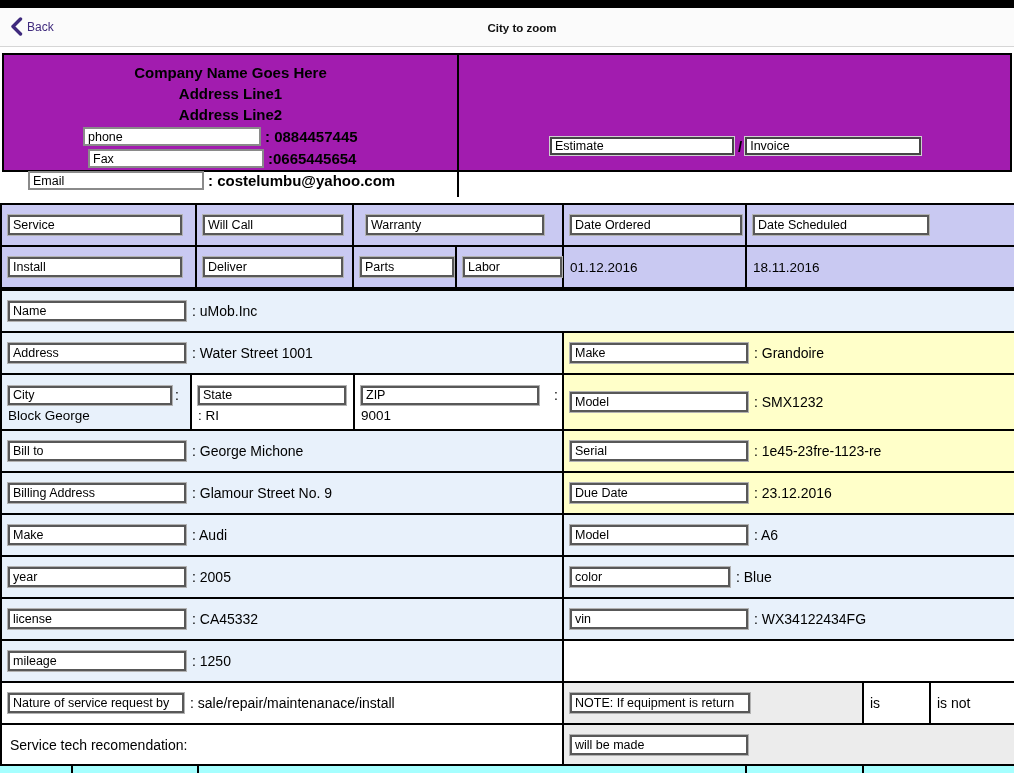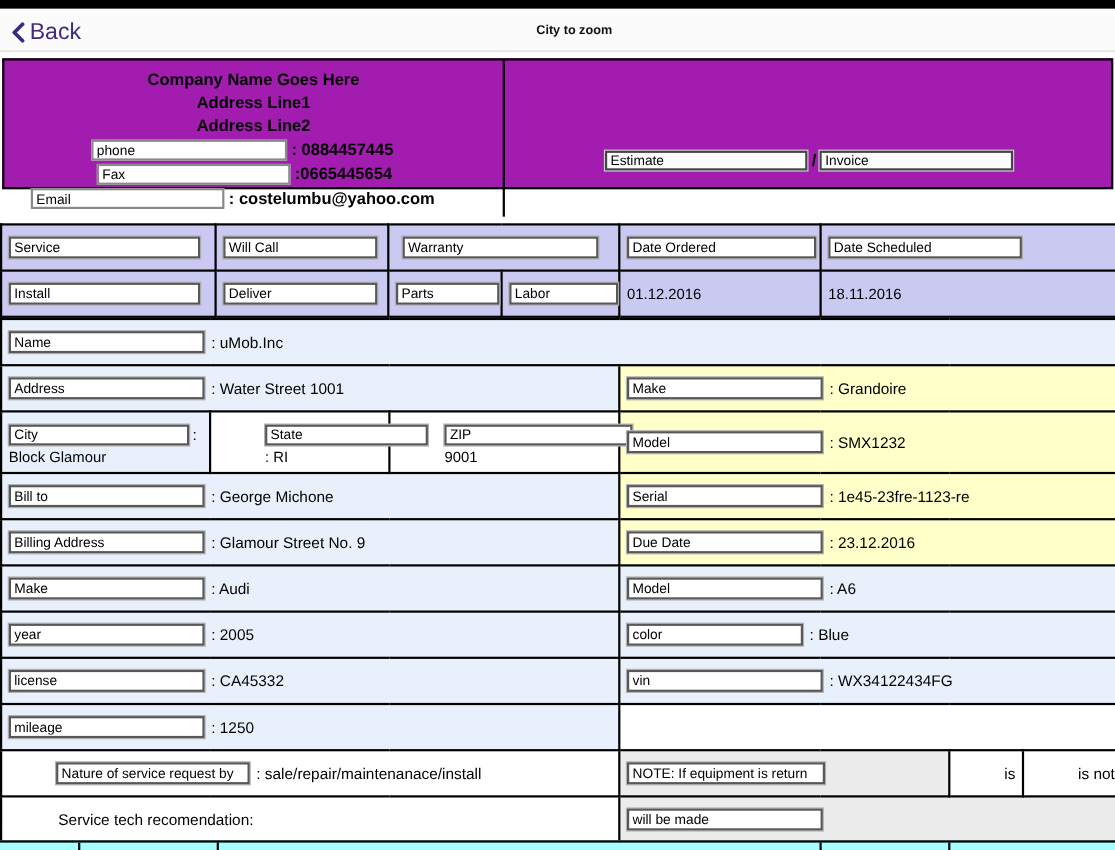--- a/index.html
+++ b/index.html
@@ -11,7 +11,7 @@
   .topstrip { position:absolute; left:0; top:0; width:1014px; height:8px; background:#000; }
   .navbar { position:absolute; left:0; top:8px; width:1014px; height:39px; background:#fbfbfb; border-bottom:1px solid #d6d6d6; }
   .backbtn { position:absolute; left:10px; top:9px; display:flex; align-items:center; gap:4px; cursor:pointer; }
-  .backbtn span { color:#3f2a7d; font-size:21px; }
+  .backbtn span { color:#3f2a7d; font-size:12px; }
   .pinchhint { position:absolute; left:522px; top:14px; transform:translateX(-50%); font-size:11.5px; font-weight:bold; color:#111; }
 
   

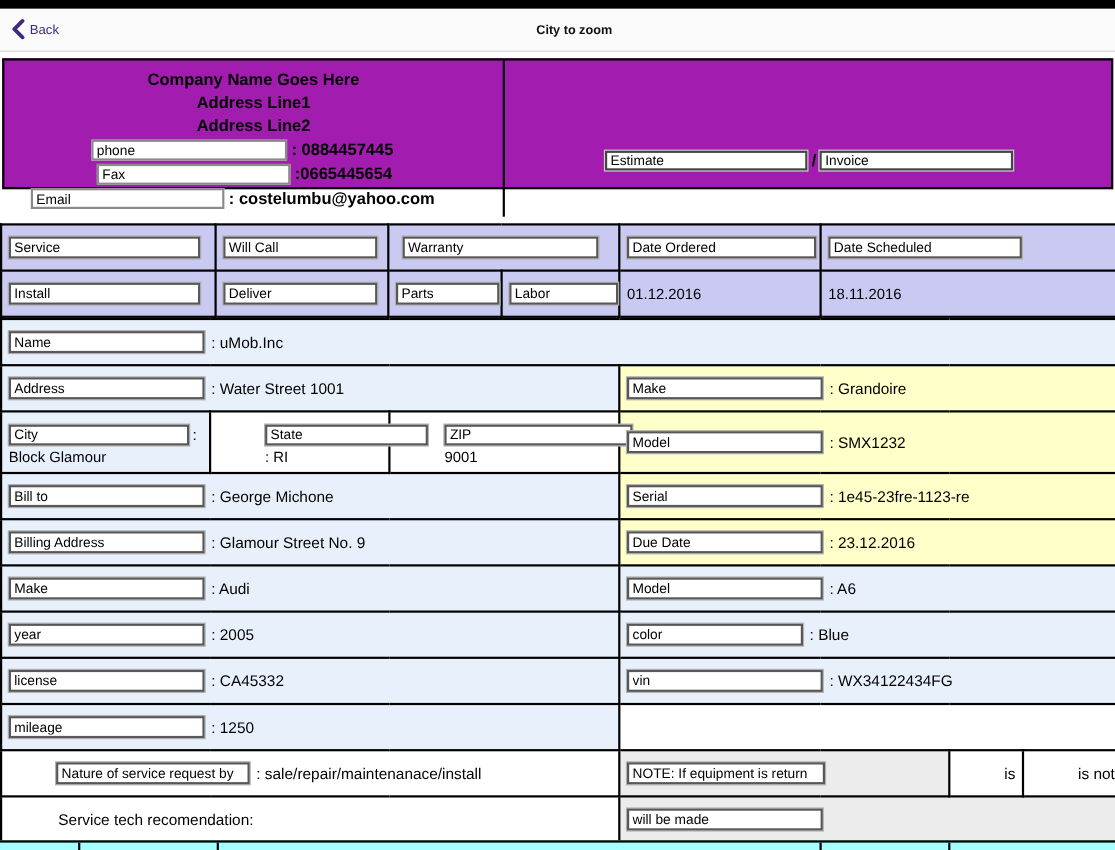--- a/index.html
+++ b/index.html
@@ -39,7 +39,7 @@
   #maintable { left:0; top:289px; width:1014px; }
   #maintable td { background:#e8f1fb; height:42px; }
   #maintable td.yellow { background:#ffffc9; }
-  #maintable td.white { background:#ffffff;padding-left:43px; }
+  #maintable td.white { background:#ffffff; }
   #maintable td.gray { background:#ececec;margin-left:12px; }
   .val { font-size:14px; margin-left:6px; white-space:pre; }
   .stack { padding:4px 0 0 6px; }

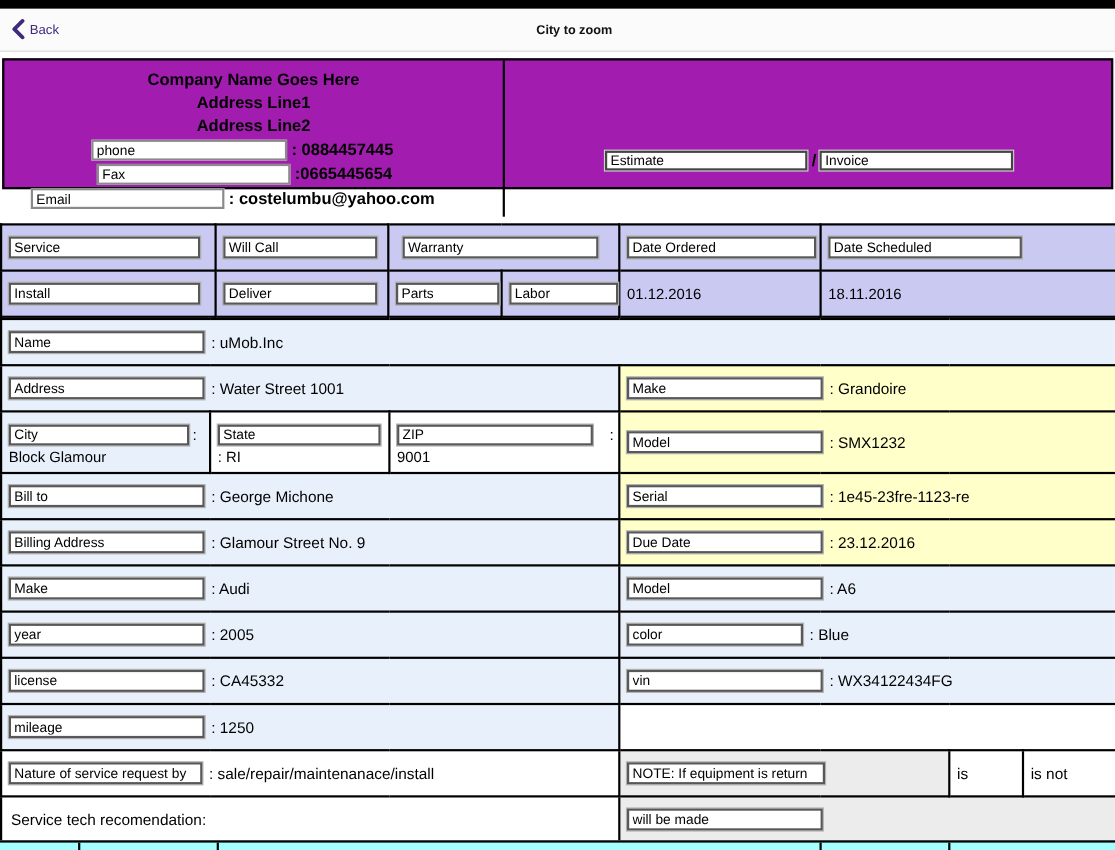--- a/index.html
+++ b/index.html
@@ -205,7 +205,7 @@
           <input class="fbox" style="width: 164px; height: 19px;" value="City">
           <span class="val" style="margin-left:3px;">:</span>
         </div>
-        <div class="line2">Block Glamour</div>
+        <div class="line2">Block George</div>
             </div>
           </td>
       <td class="white" style="height:56px;">

